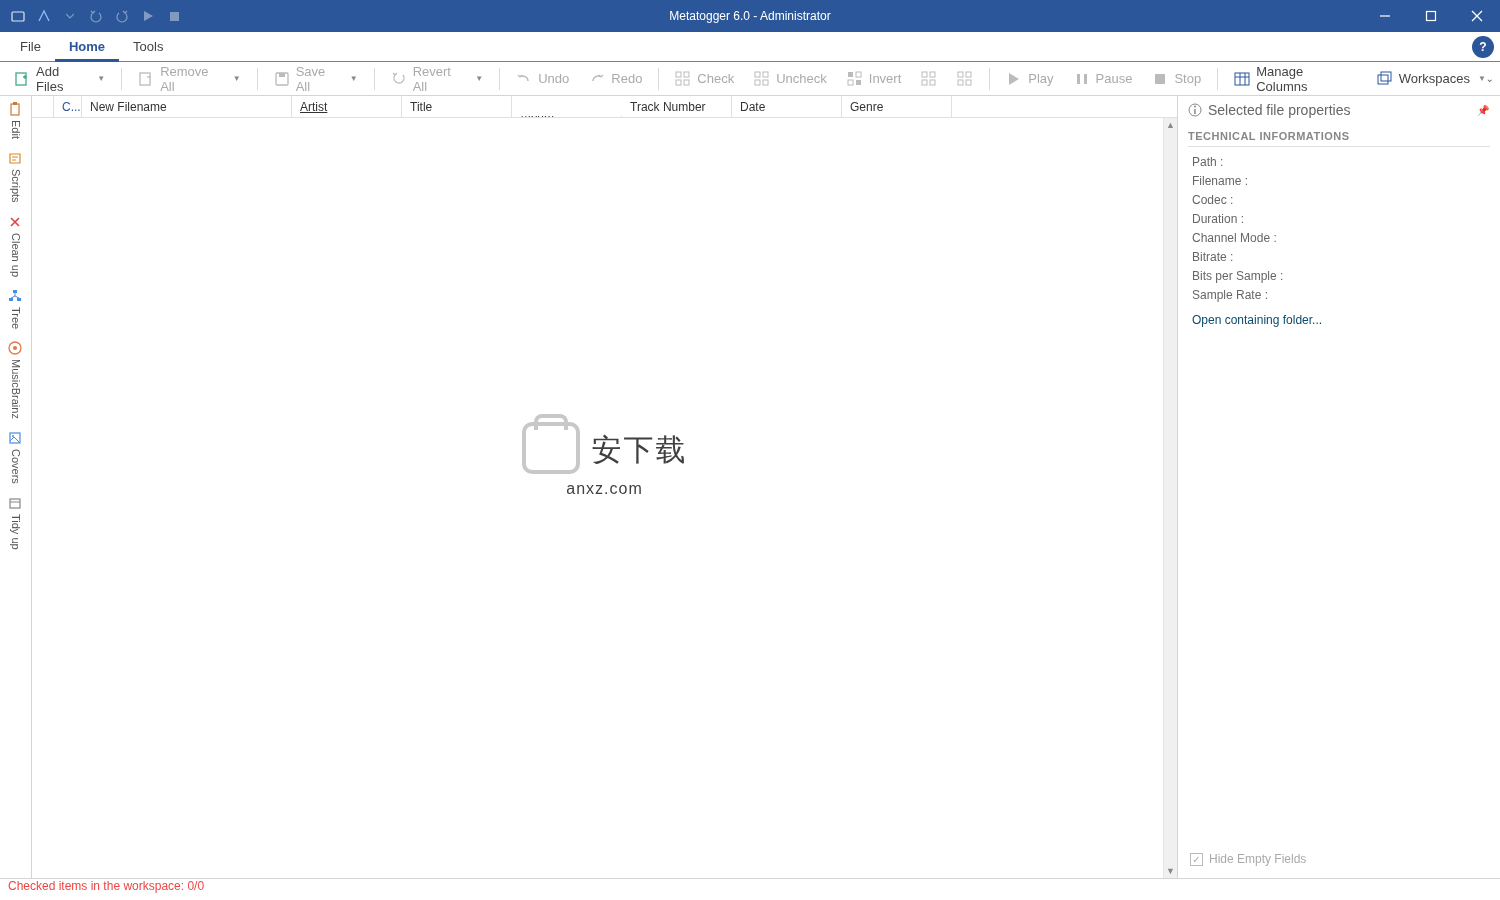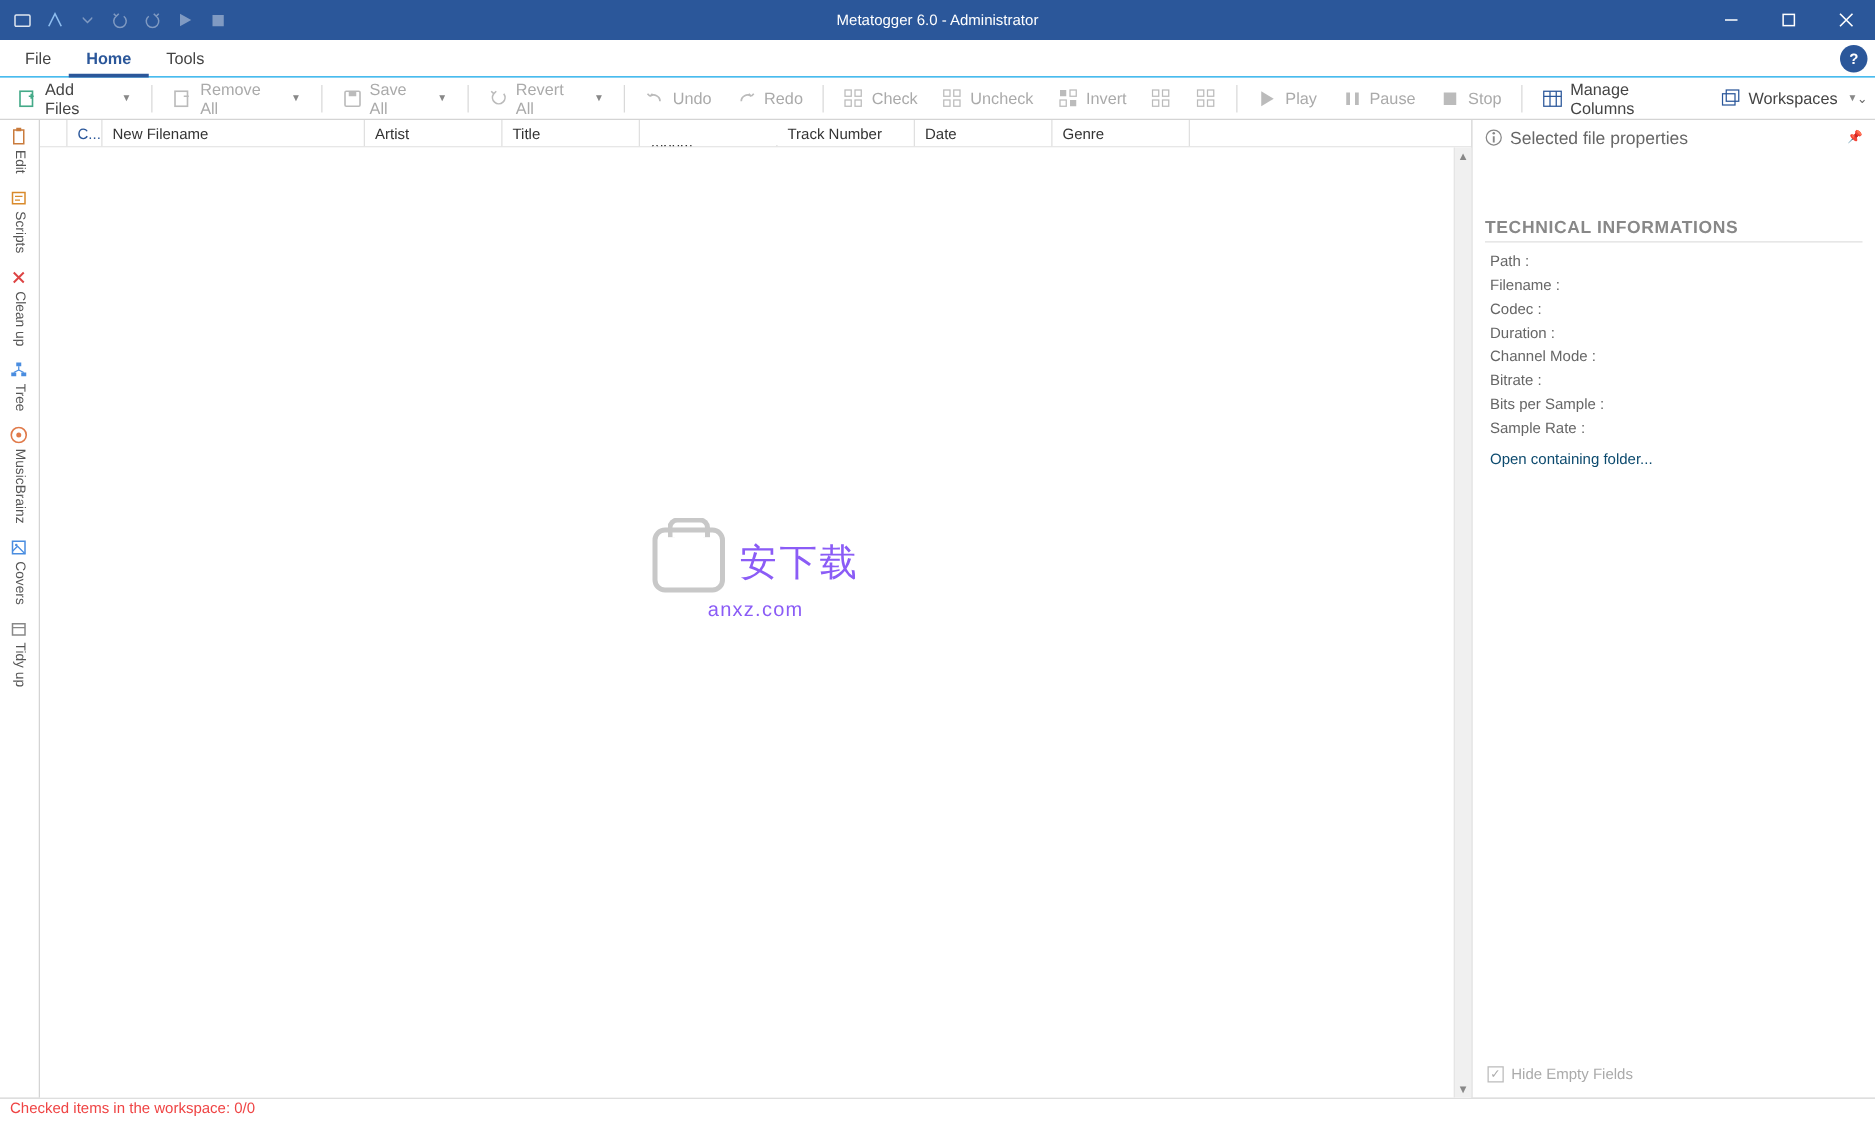--- a/index.html
+++ b/index.html
@@ -41,7 +41,7 @@
 .groupbar .search { position: absolute; right: 10px; color: #666; font-size: 14px; }
 .colheaders { height: 22px; border-bottom: 1px solid #e0e0e0; display: flex; font-size: 12px; color: #333; }
 .colheaders .col { border-right: 1px solid #e0e0e0; padding: 0 8px; display: flex; align-items: center; overflow: hidden; white-space: nowrap; }
-.col.c0 { width: 22px; } .col.c1 { width: 28px; color:#2b579a; } .col.c2 { width: 210px; } .col.c3 { width: 110px; } .col.c4 { width: 110px; } .col.c5 { width: 110px; margin-top: 20px; } .col.c6 { width: 110px; } .col.c7 { width: 110px; } .col.c8 { width: 110px; } .col.cR { flex: 1; border-right: none; }
+.col.c0 { width: 22px; } .col.c1 { width: 28px; color:#2b579a; } .col.c2 { width: 210px; } .col.c3 { width: 110px; text-decoration: underline; } .col.c4 { width: 110px; } .col.c5 { width: 110px; margin-top: 20px; } .col.c6 { width: 110px; } .col.c7 { width: 110px; } .col.c8 { width: 110px; } .col.cR { flex: 1; border-right: none; }
 .gridarea { flex: 1; position: relative; background: #fff; }
 .gridarea .vscroll { position: absolute; right: 0; top: 0; bottom: 0; width: 14px; background: #f0f0f0; border-left:1px solid #e5e5e5; }
 .gridarea .vscroll .arrow { height: 14px; display:flex;align-items:center;justify-content:center;font-size:9px;color:#888; }

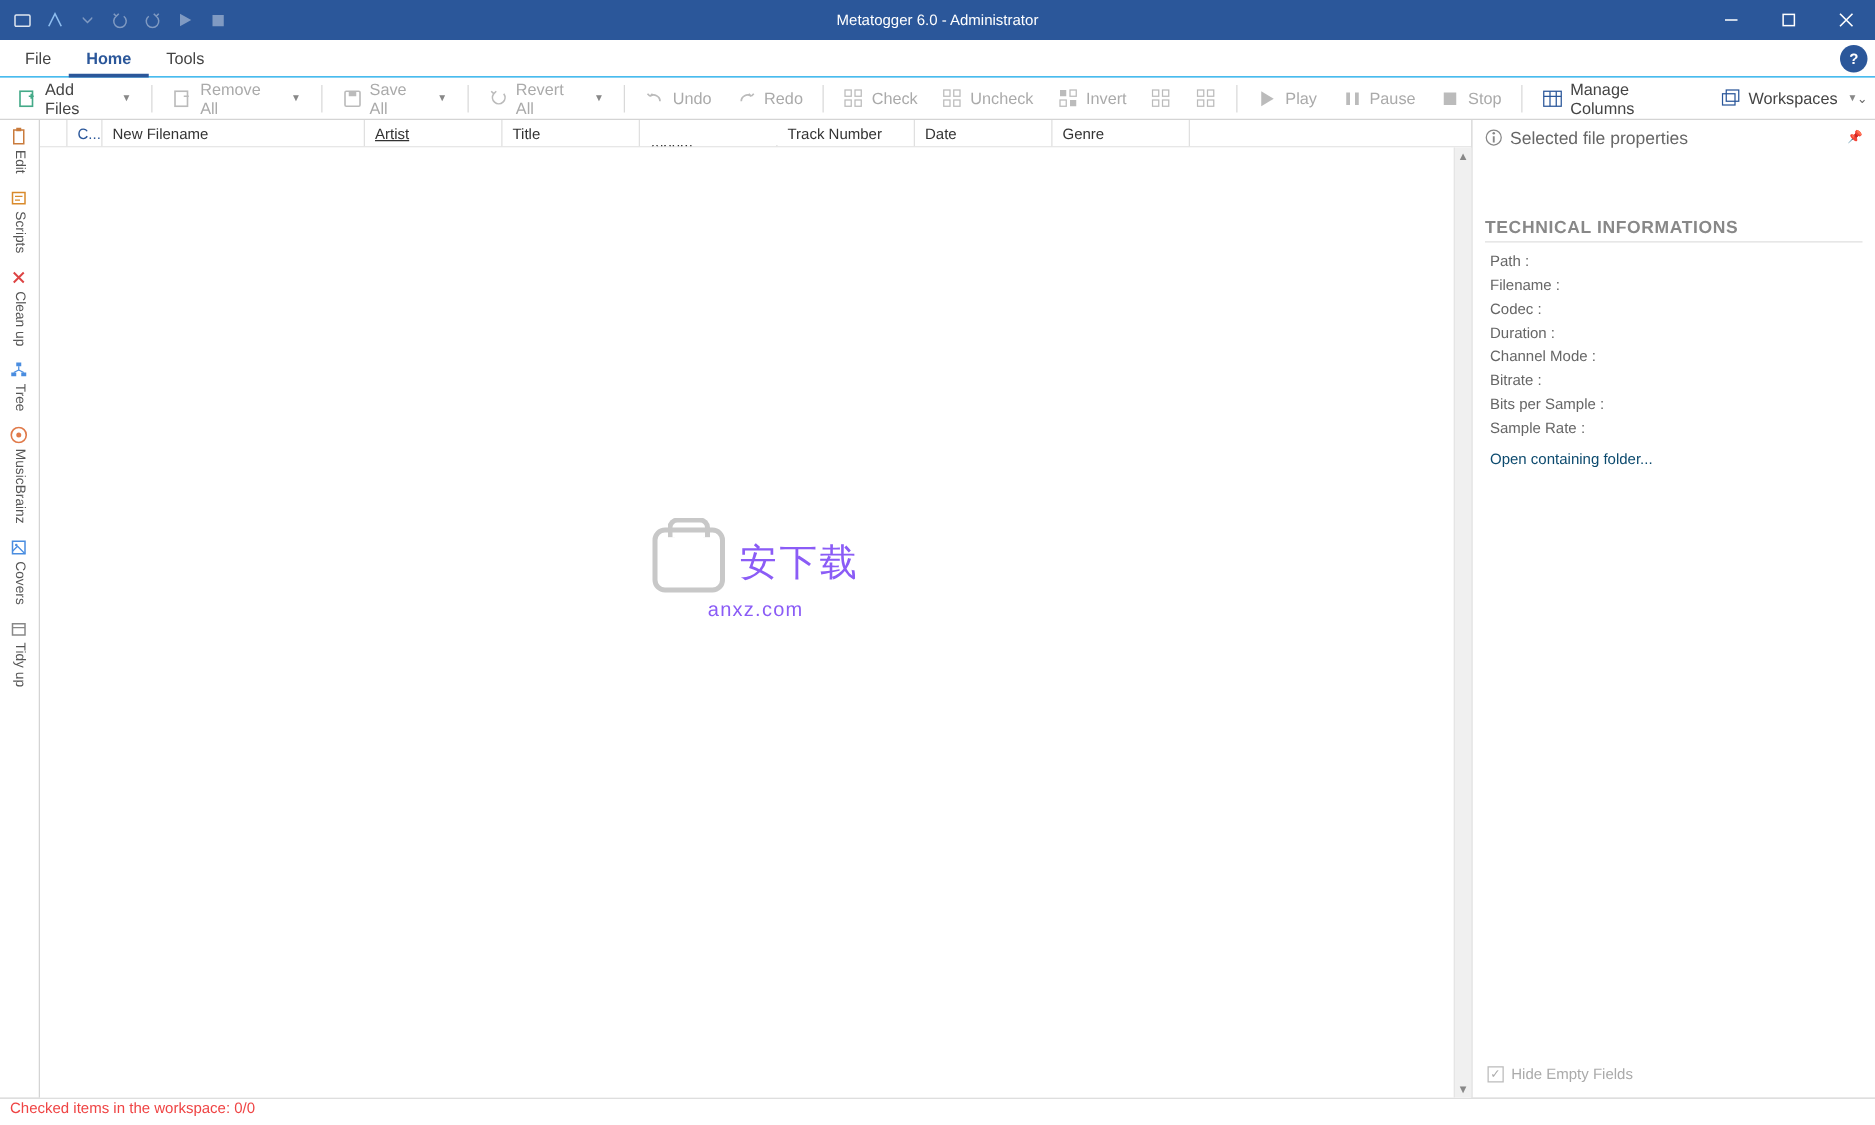--- a/index.html
+++ b/index.html
@@ -55,7 +55,7 @@
 .rightpanel { width: 322px; display: flex; flex-direction: column; padding: 6px 10px; font-size: 12px; color: #555; }
 .rightpanel .rphead { display: flex; align-items: center; gap: 6px; font-size: 14px; color: #666; margin-bottom: 8px; }
 .rightpanel .rphead .pin { margin-left: auto; font-size: 10px; color: #888; }
-.rightpanel .section { font-size: 14px; font-weight: 700; color: #888; letter-spacing: .5px; border-bottom: 1px solid #e0e0e0; padding: 4px 0; margin-top: 43px; }
+.rightpanel .section { font-size: 11px; font-weight: 700; color: #888; letter-spacing: .5px; border-bottom: 1px solid #e0e0e0; padding: 4px 0; }
 .rightpanel .props { padding: 8px 4px; display: flex; flex-direction: column; gap: 5px; font-size: 12px; color: #666; }
 .rightpanel .openfolder { color: #0c4a6e; margin-top: 6px; }
 .rightpanel .footer { margin-top: auto; display:flex; align-items:center; gap:6px; color:#aaa; padding: 6px 2px; }

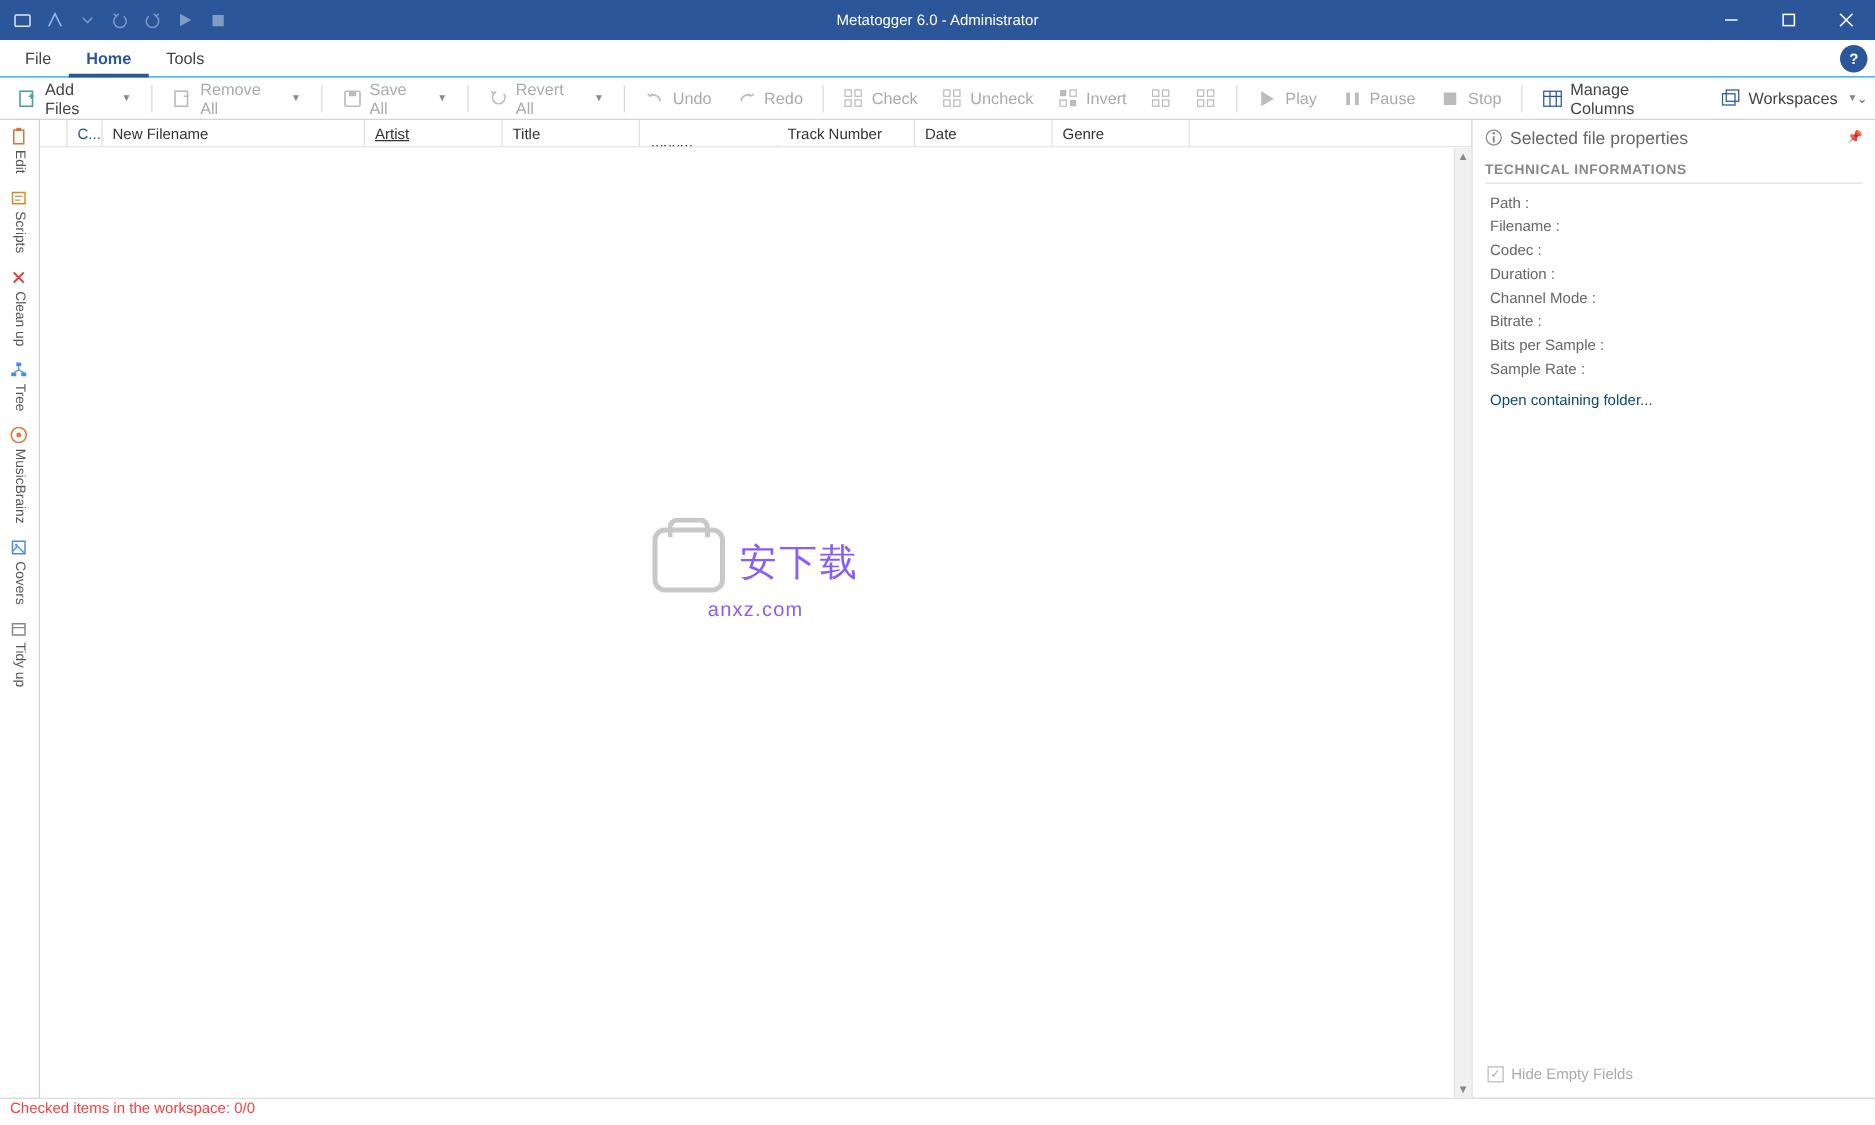--- a/index.html
+++ b/index.html
@@ -45,7 +45,7 @@
 .gridarea { flex: 1; position: relative; background: #fff; }
 .gridarea .vscroll { position: absolute; right: 0; top: 0; bottom: 0; width: 14px; background: #f0f0f0; border-left:1px solid #e5e5e5; }
 .gridarea .vscroll .arrow { height: 14px; display:flex;align-items:center;justify-content:center;font-size:9px;color:#888; }
-.watermark { position:absolute; left:50%; top:45%; transform:translate(-50%,-50%); color:#8b5cf6; text-align:center; }
+.watermark { position:absolute; left:50%; top:45%; transform:translate(-50%,-50%); color:#404040; text-align:center; }
 .watermark .box { width: 58px; height: 52px; border: 4px solid #c8c8c8; border-radius: 10px; margin: 0 auto 4px; position: relative; }
 .watermark .box::before { content:""; position:absolute; top:-12px; left:50%; transform:translateX(-50%); width:26px; height:12px; border:4px solid #c8c8c8; border-bottom:none; border-radius: 8px 8px 0 0; }
 .watermark .wtext { font-size: 30px; letter-spacing: 2px; display:inline-block; vertical-align:middle; margin-left:12px; font-weight:300; }

